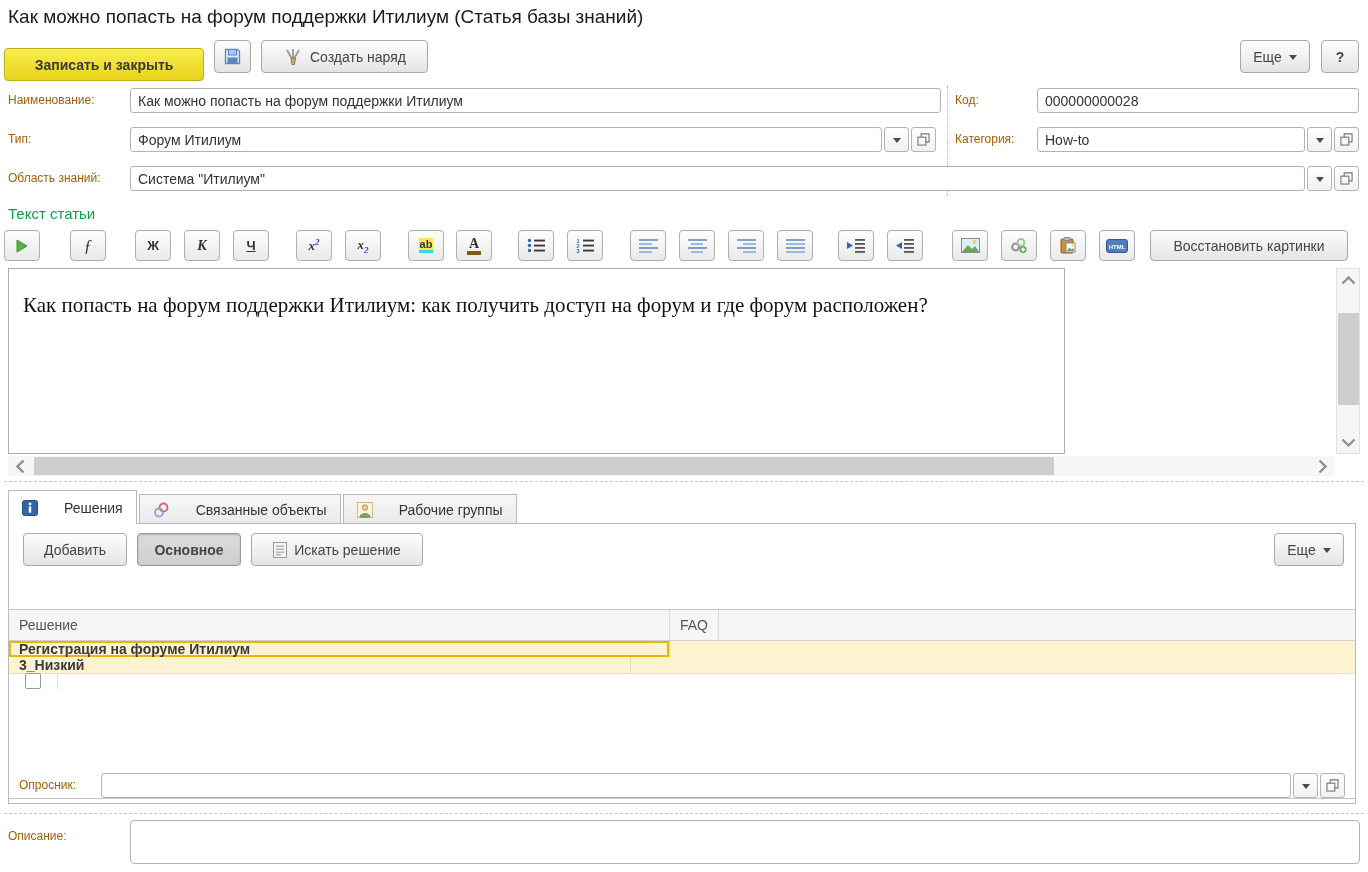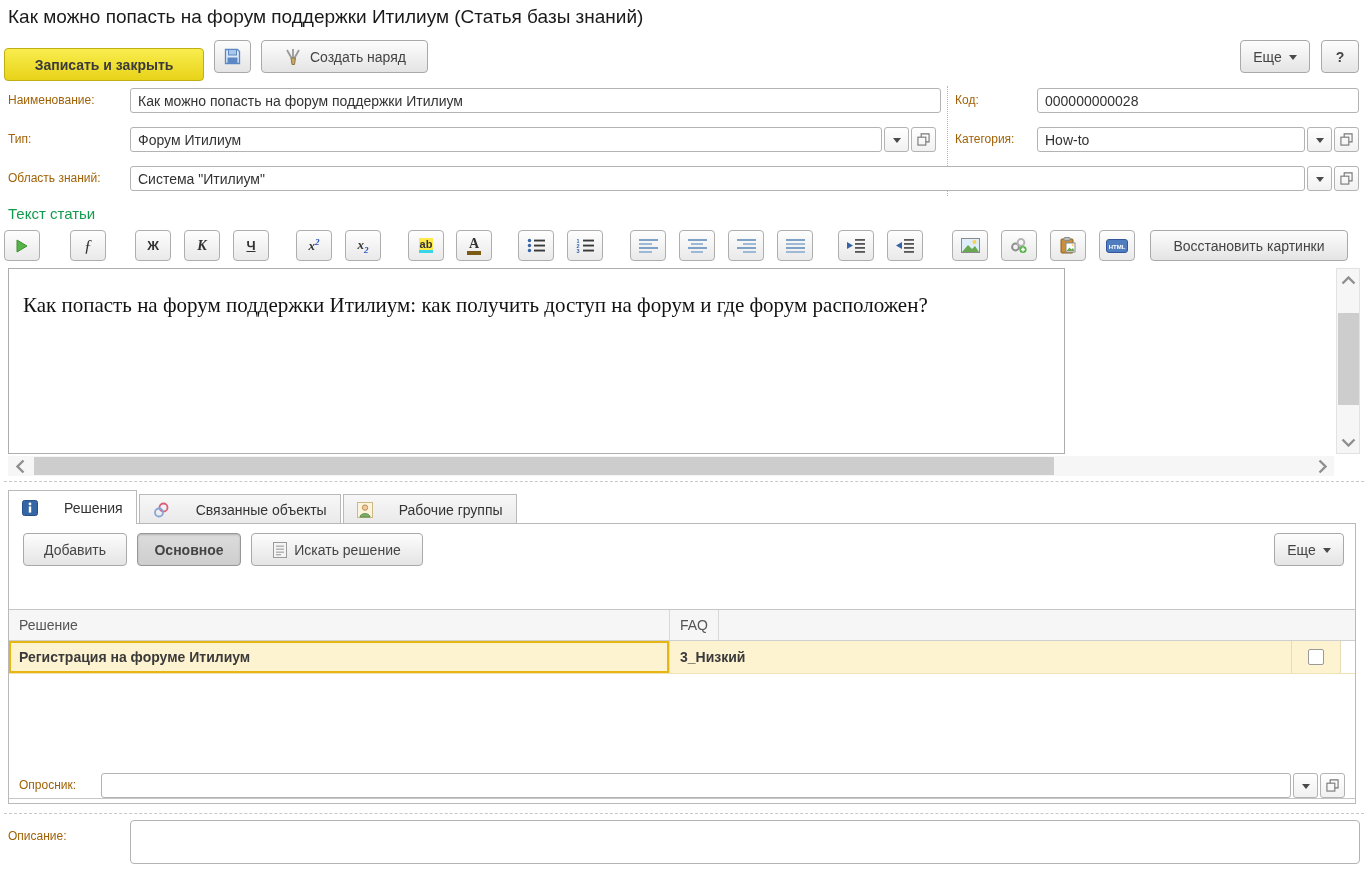--- a/index.html
+++ b/index.html
@@ -399,7 +399,7 @@
       <div style="flex:1;border-left:none;"></div>
     </div>
 
-    <div style="display:flex;height:33px;background:#fdf3d1;border-bottom:1px solid #efe3b6;font-weight:bold;color:#3a3a3a;">
+    <div style="display:flex;height:33px;background:#fdf3d1;border-bottom:1px solid #efe3b6;font-weight:bold;color:#3a3a3a;flex-direction:column;">
       <div class="td" style="width:661px;box-shadow:inset 0 0 0 2px #e7b613;">Регистрация на форуме Итилиум</div>
       <div class="td" style="width:622px;">3_Низкий</div>
       <div class="td" style="width:49px;justify-content:center;padding-left:0;">

